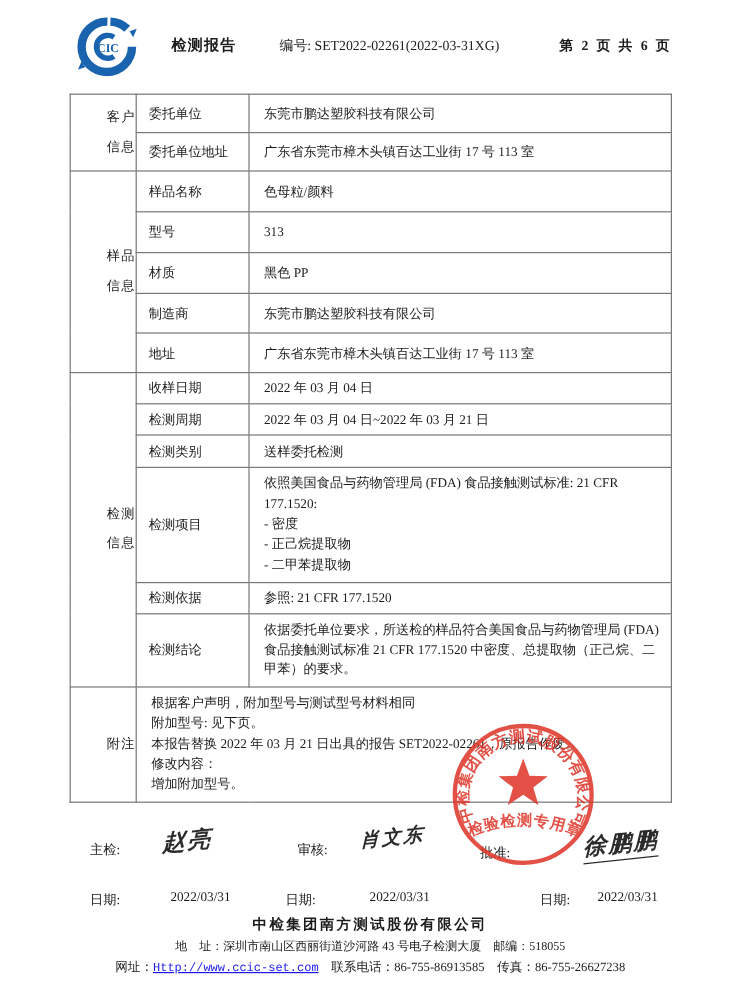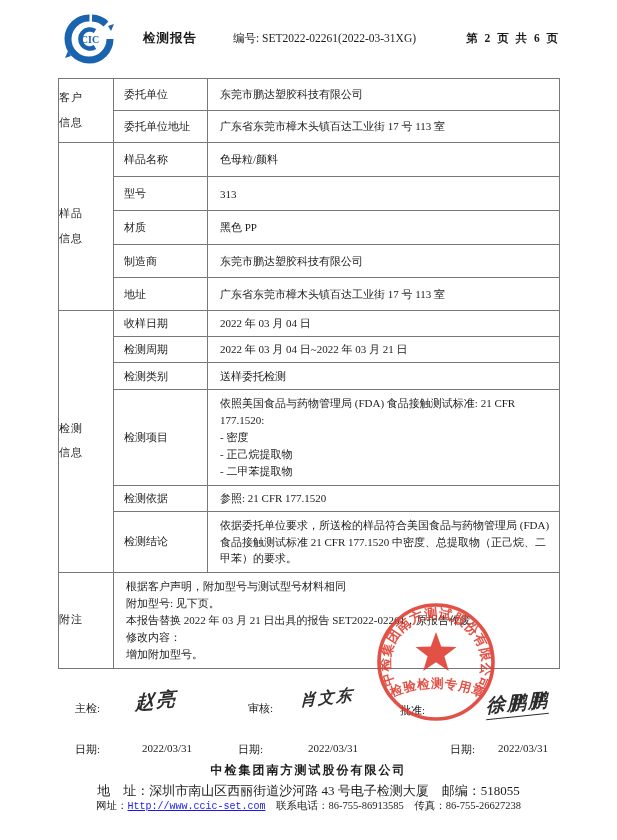--- a/index.html
+++ b/index.html
@@ -18,7 +18,7 @@
   
   table.rpt { position:absolute; left:58px; top:78px; width:501px; border-collapse:collapse; table-layout:fixed; }
   table.rpt td { border:1px solid #777; font-size:11px; vertical-align:middle; overflow:hidden; }
-  td.sec { text-align:left; white-space:pre-line; line-height:2.2; letter-spacing:1px;font-family:Liberation Mono, monospace; }
+  td.sec { text-align:right; white-space:pre-line; line-height:2.2; letter-spacing:1px; }
   td.fld { padding-left:10px; }
   td.val { padding-left:12px; padding-right:8px;margin-top:19px; }
   td.ml  { white-space:pre-line; line-height:17px; padding-top:5px; padding-bottom:5px; }

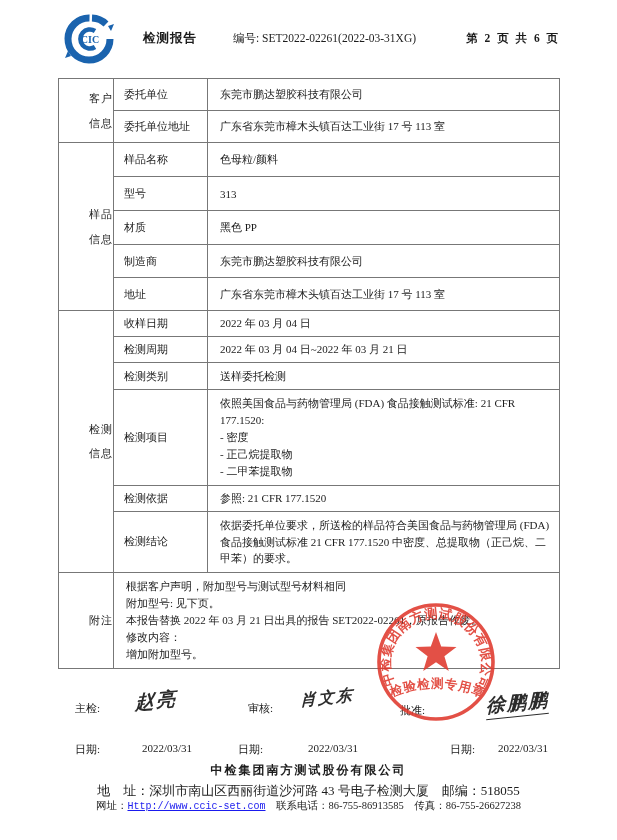--- a/index.html
+++ b/index.html
@@ -31,7 +31,7 @@
   
   .foot { position:absolute; left:0; width:617px; text-align:center; }
   .foot.company { top:762px; font-size:12px; font-weight:bold; letter-spacing:2px; }
-  .foot.addr    { top:782px; font-size:13px; }
+  .foot.addr    { top:782px; font-size:10px; }
   .foot.web     { top:799px; font-size:10.5px; }
   .url { color:#1a1aee; text-decoration:underline; font-family:"Liberation Mono","DejaVu Sans Mono",monospace; font-size:10px;text-align:center; }
 </style>

